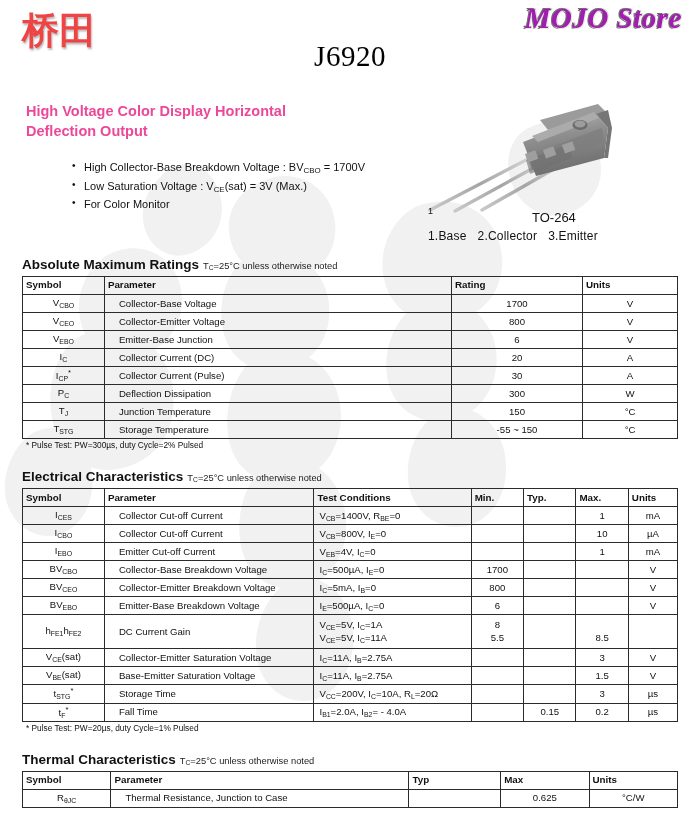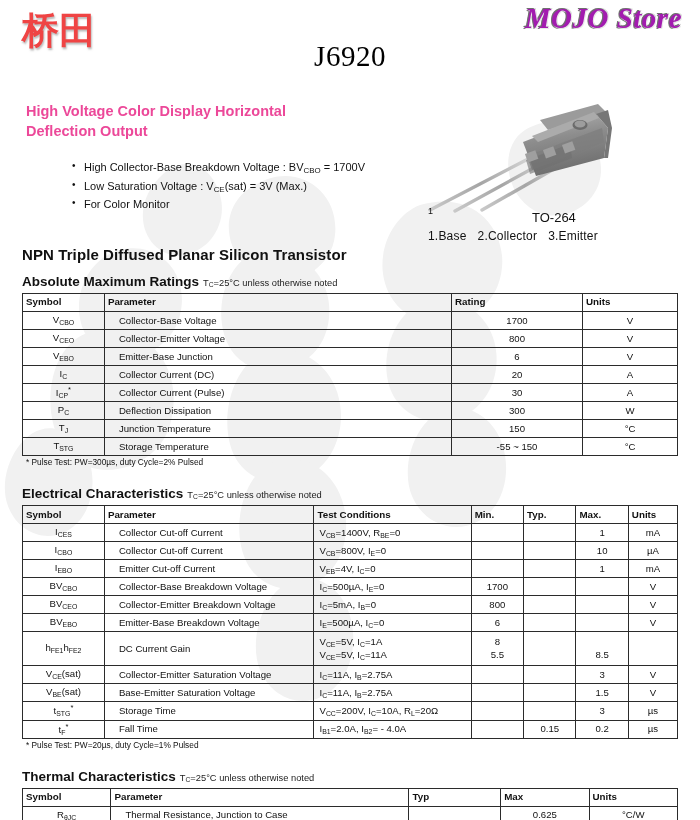--- a/index.html
+++ b/index.html
@@ -162,7 +162,6 @@
 <div class="page">
   <div style="height:246px"></div>
 
-  <h1 class="sec-big">NPN Triple Diffused Planar Silicon Transistor</h1>
 
   <div style="height:9px"></div>
 

